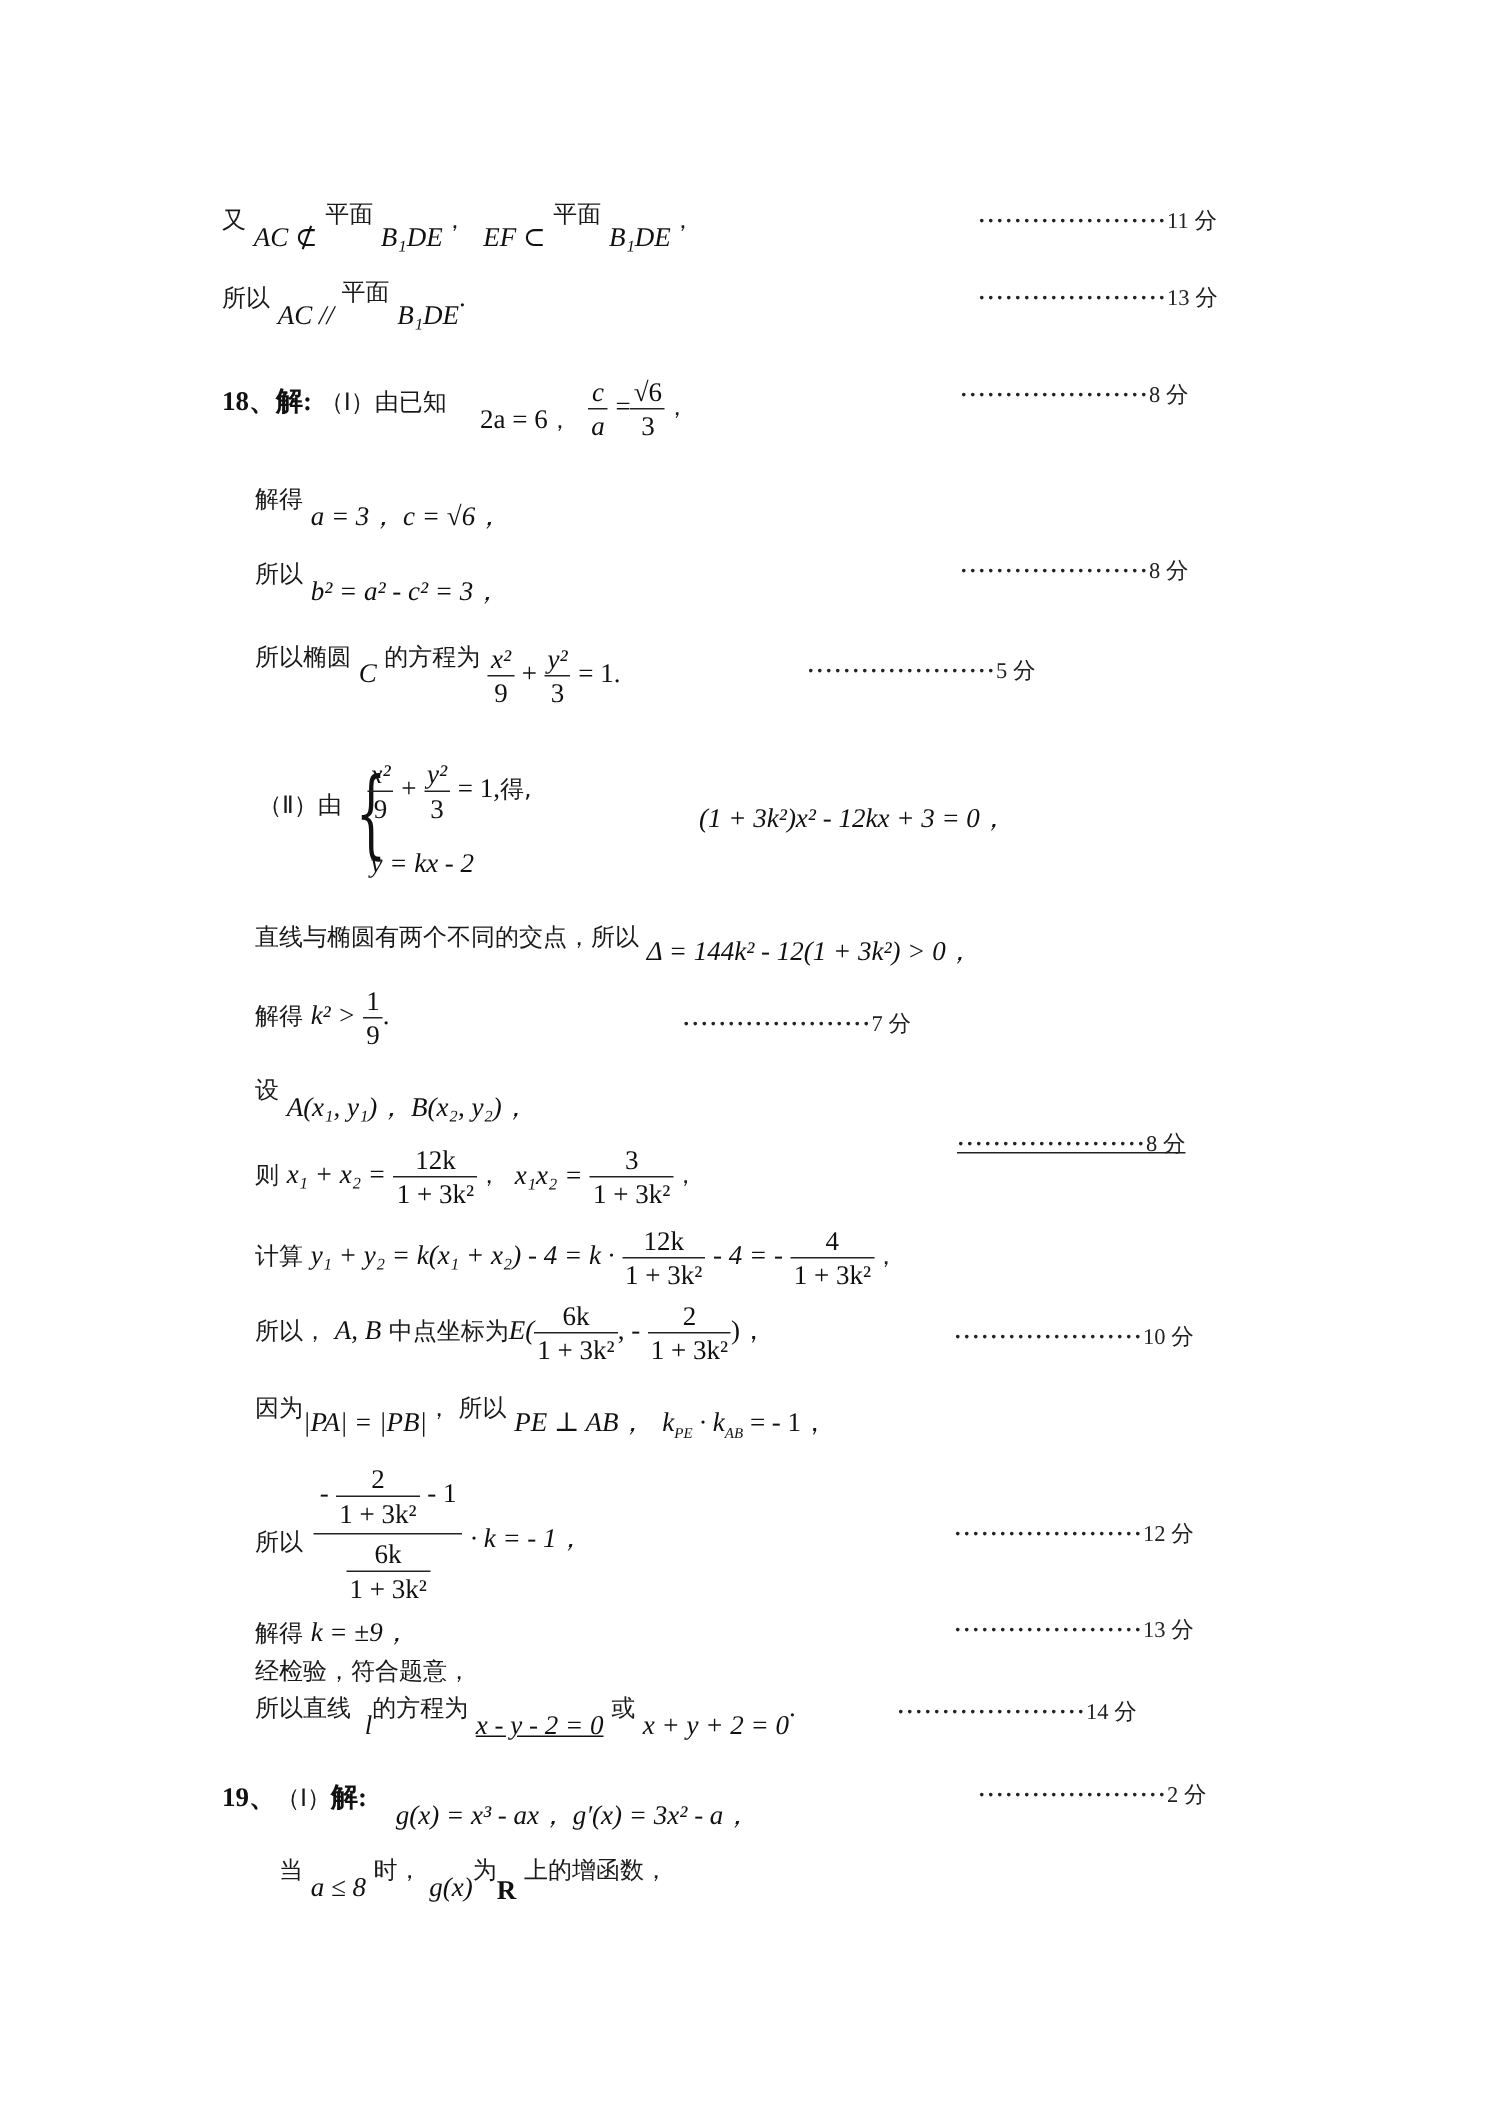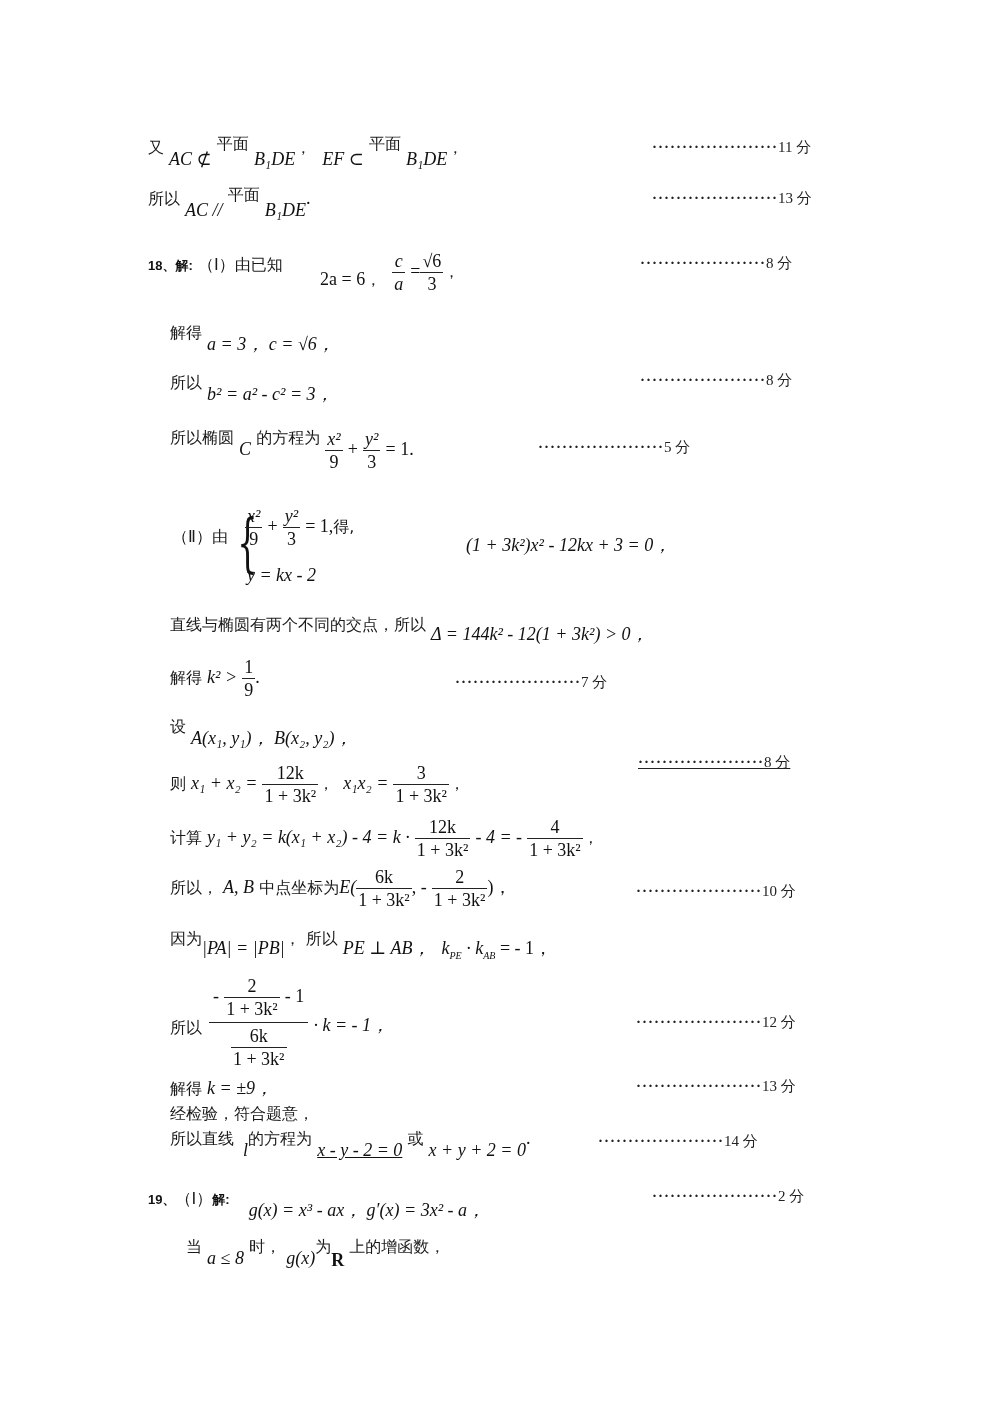--- a/index.html
+++ b/index.html
@@ -12,7 +12,7 @@
   .cn { font-family: "DejaVu Sans", "Liberation Sans", sans-serif; font-size: 16px; color: #1a1a1a; }
   .m { font-family: "Liberation Serif", "DejaVu Serif", serif; font-size: 18px; font-style: italic; color: #111; }
   .n { font-style: normal; }
-  .b { font-weight: bold; font-family: Liberation Sans, sans-serif; font-size: 13px; }
+  .b { font-weight: bold; font-family: Liberation Serif, serif; font-size: 18px; }
   .score { font-family: "Liberation Serif", serif; font-size: 15px; color: #222; letter-spacing: 0; }
   .score .dots { letter-spacing: 1px; font-weight: bold; }
   sub, sup { font-size: 10px; }

